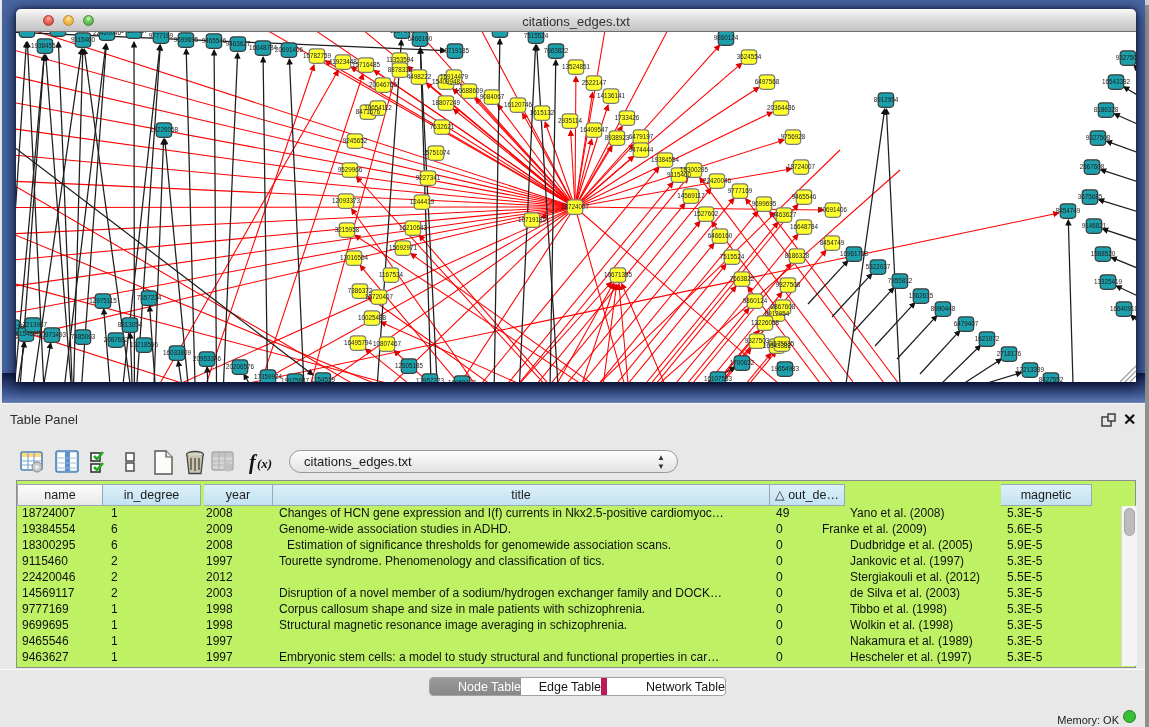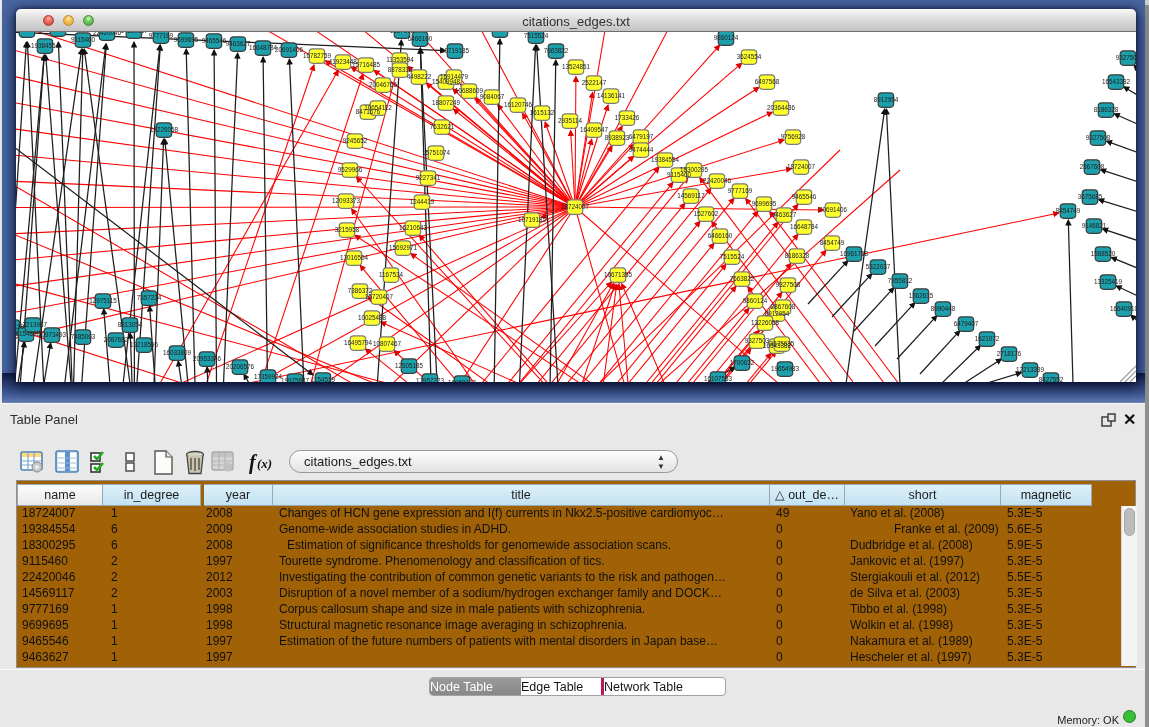--- a/index.html
+++ b/index.html
@@ -29,7 +29,7 @@
 background:linear-gradient(#fdfdfd,#ededed 60%,#e2e2e2);box-shadow:inset 0 1px 0 #fff}
 #combo .ct{position:absolute;left:14px;top:3px;font-size:13px;color:#1a1a1a}
 #combo .arr{position:absolute;right:12px;top:2px;font-size:8px;color:#333;line-height:9px;text-align:center}
-#twrap{position:absolute;left:16px;top:76px;width:1120px;height:188px;background:#a16207;border:1px solid #8e8e8e}
+#twrap{position:absolute;left:16px;top:76px;width:1120px;height:188px;background:#bef264;border:1px solid #8e8e8e}
 #thead{position:absolute;left:0;top:3px;width:1076px;height:22px}
 .hc{position:absolute;top:0;height:22px;background:linear-gradient(#ddf0fa,#c2e2f2);border:1px solid #9aa8b0;
 border-left:none;font-size:12.5px;color:#1c1c1c;text-align:center;line-height:21px}

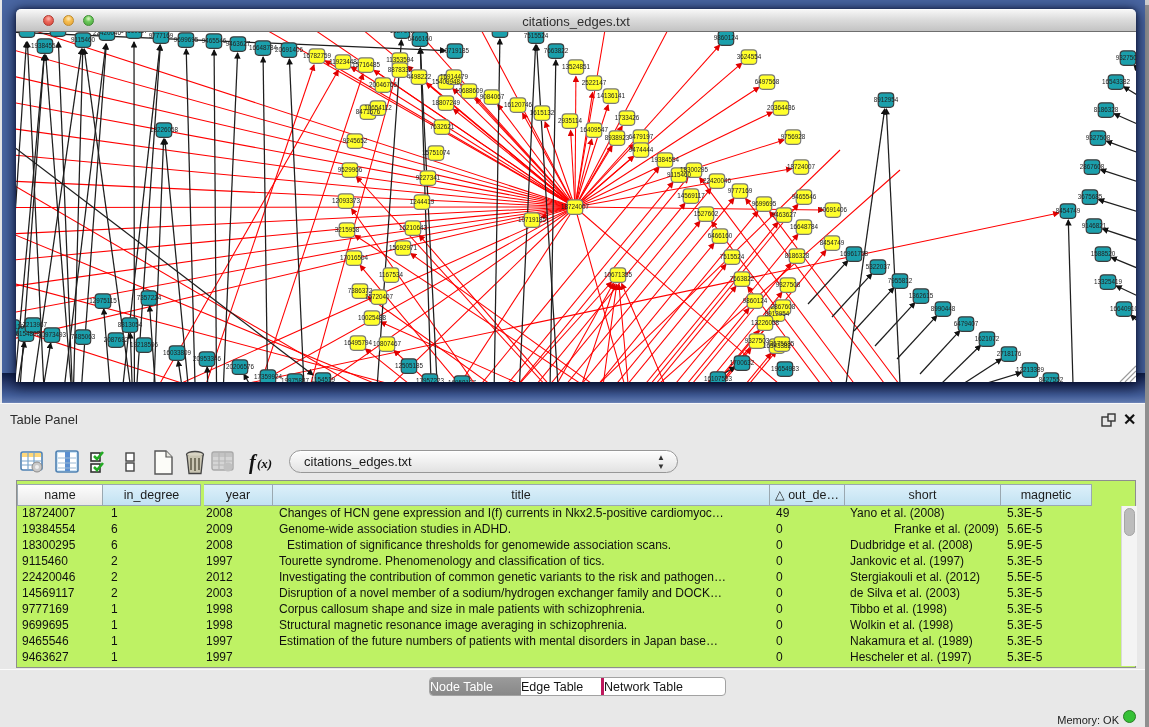--- a/index.html
+++ b/index.html
@@ -602,7 +602,6 @@
         <div class="hc" style="left:187px;width:69px">year</div>
         <div class="hc" style="left:256px;width:497px">title</div>
         <div class="hc" style="left:753px;width:75px">△ out_de…</div>
-        <div class="hc" style="left:828px;width:156px">short</div>
         <div class="hc" style="left:984px;width:91px">magnetic</div>
       </div>
     <div id="tbody">

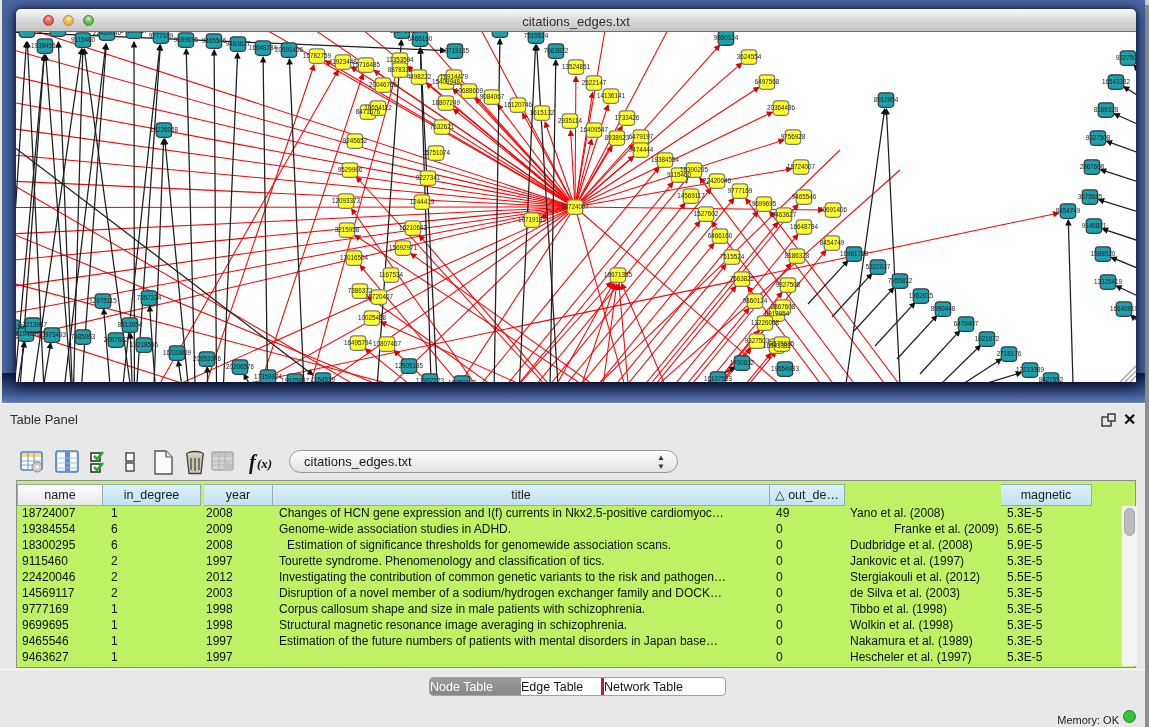--- a/index.html
+++ b/index.html
@@ -620,7 +620,7 @@
           <div class="cell" style="left:187px;width:68px;padding-left:1px">2009</div>
           <div class="cell" style="left:256px;width:492px;padding-left:5px">Genome-wide association studies in ADHD.</div>
           <div class="cell" style="left:753px;width:70px;padding-left:5px">0</div>
-          <div class="cell" style="left:872px;width:152px;padding-left:4px">Franke et al. (2009)</div>
+          <div class="cell" style="left:800px;width:152px;padding-left:4px">Franke et al. (2009)</div>
           <div class="cell" style="left:984px;width:86px;padding-left:5px">5.6E-5</div>
         </div>
         <div class="trow" style="top:32px">

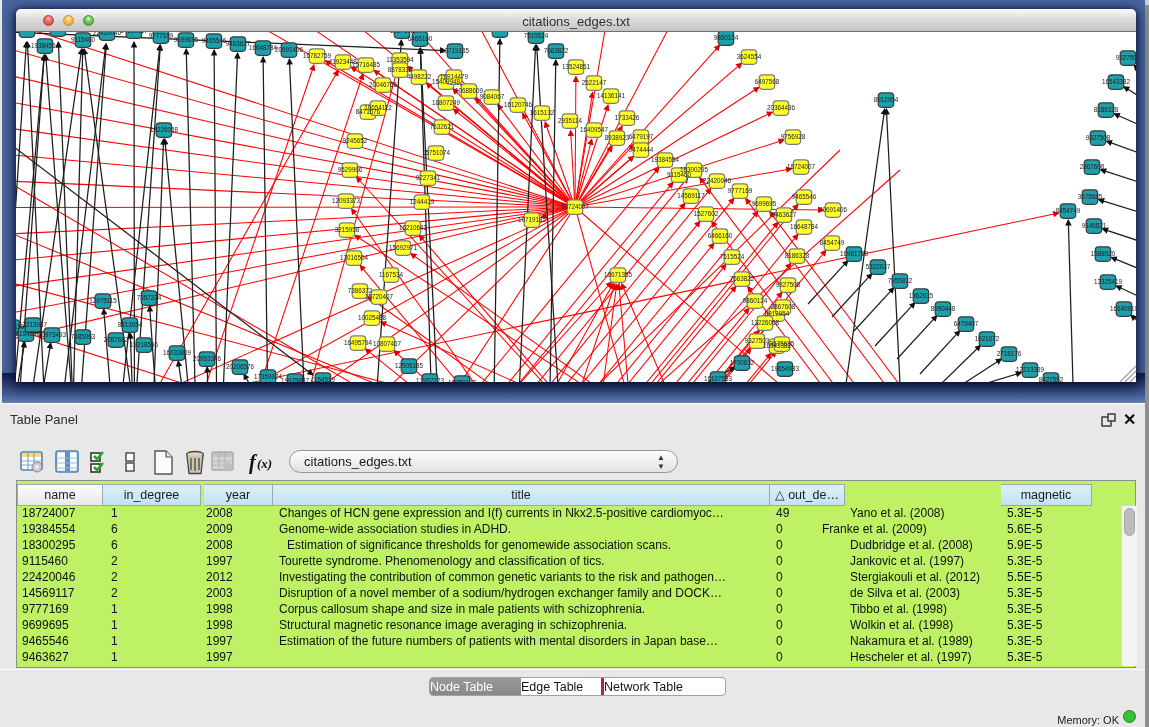--- a/index.html
+++ b/index.html
@@ -629,7 +629,7 @@
           <div class="cell" style="left:187px;width:68px;padding-left:1px">2008</div>
           <div class="cell" style="left:264px;width:492px;padding-left:5px">Estimation of significance thresholds for genomewide association scans.</div>
           <div class="cell" style="left:753px;width:70px;padding-left:5px">0</div>
-          <div class="cell" style="left:828px;width:152px;padding-left:4px">Dudbridge et al. (2008)</div>
+          <div class="cell" style="left:828px;width:152px;padding-left:4px">Dudbridge et al. (2005)</div>
           <div class="cell" style="left:984px;width:86px;padding-left:5px">5.9E-5</div>
         </div>
         <div class="trow" style="top:48px">

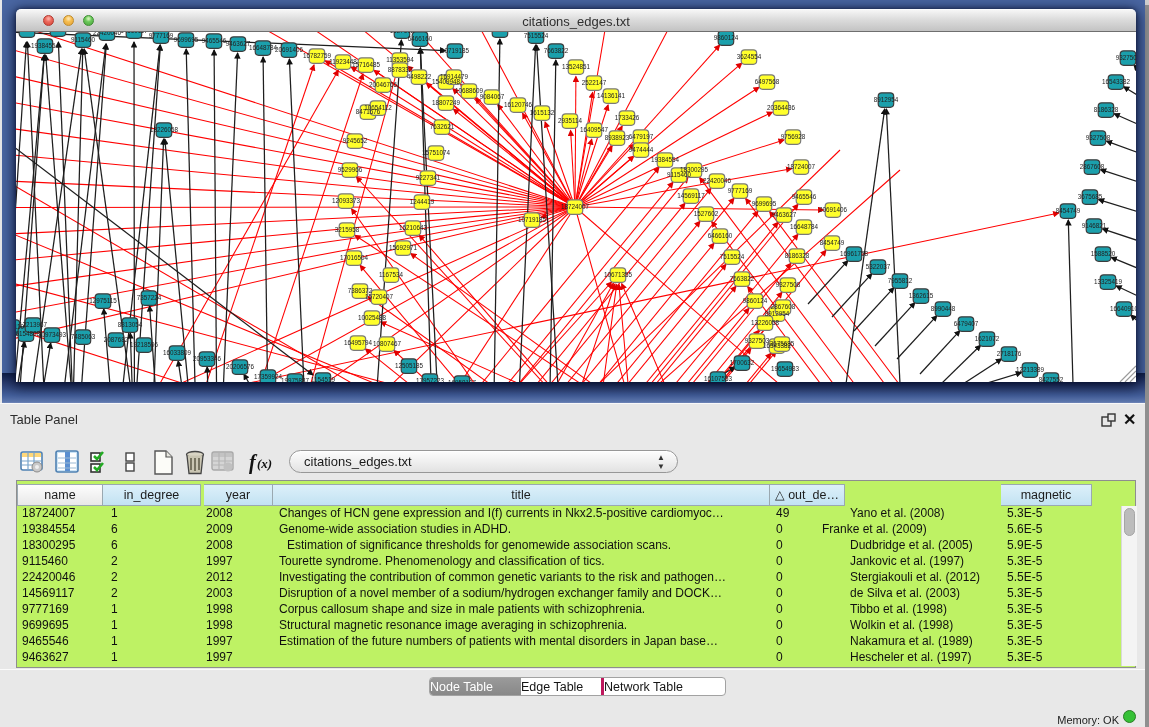--- a/index.html
+++ b/index.html
@@ -645,7 +645,6 @@
           <div class="cell" style="left:0px;width:82px;padding-left:4px">22420046</div>
           <div class="cell" style="left:86px;width:94px;padding-left:7px">2</div>
           <div class="cell" style="left:187px;width:68px;padding-left:1px">2012</div>
-          <div class="cell" style="left:256px;width:492px;padding-left:5px">Investigating the contribution of common genetic variants to the risk and pathogen…</div>
           <div class="cell" style="left:753px;width:70px;padding-left:5px">0</div>
           <div class="cell" style="left:828px;width:152px;padding-left:4px">Stergiakouli et al. (2012)</div>
           <div class="cell" style="left:984px;width:86px;padding-left:5px">5.5E-5</div>

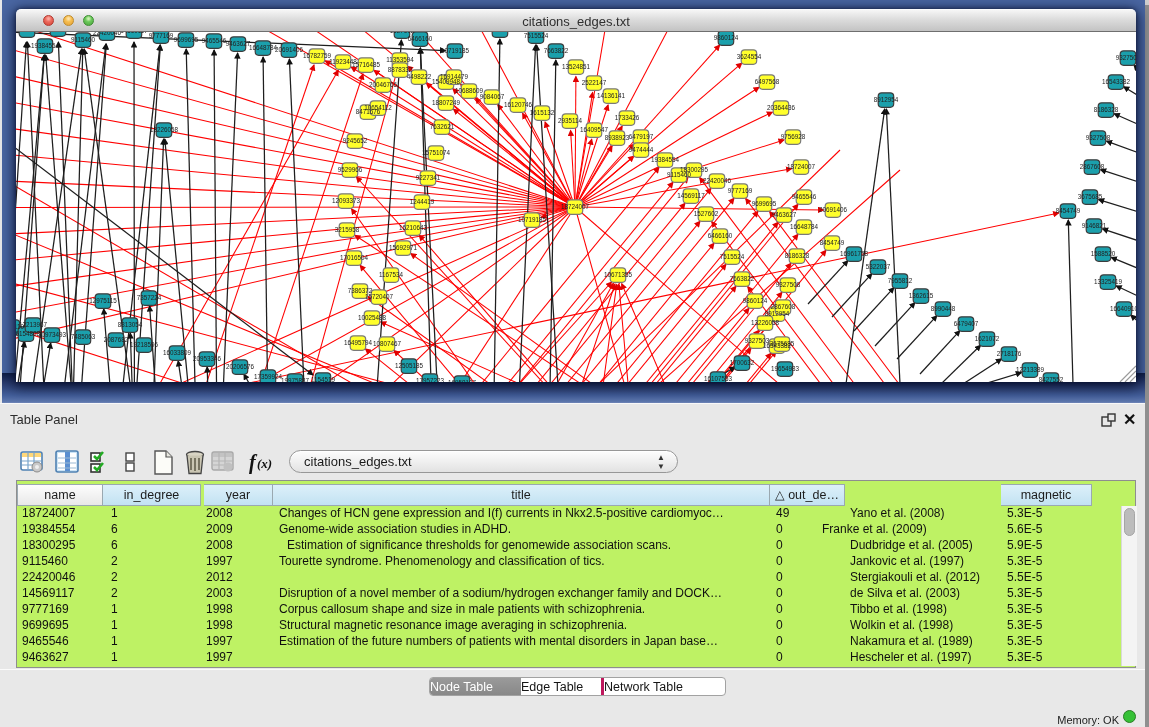--- a/index.html
+++ b/index.html
@@ -680,7 +680,6 @@
           <div class="cell" style="left:0px;width:82px;padding-left:4px">9465546</div>
           <div class="cell" style="left:86px;width:94px;padding-left:7px">1</div>
           <div class="cell" style="left:187px;width:68px;padding-left:1px">1997</div>
-          <div class="cell" style="left:256px;width:492px;padding-left:5px">Estimation of the future numbers of patients with mental disorders in Japan base…</div>
           <div class="cell" style="left:753px;width:70px;padding-left:5px">0</div>
           <div class="cell" style="left:828px;width:152px;padding-left:4px">Nakamura et al. (1989)</div>
           <div class="cell" style="left:984px;width:86px;padding-left:5px">5.3E-5</div>

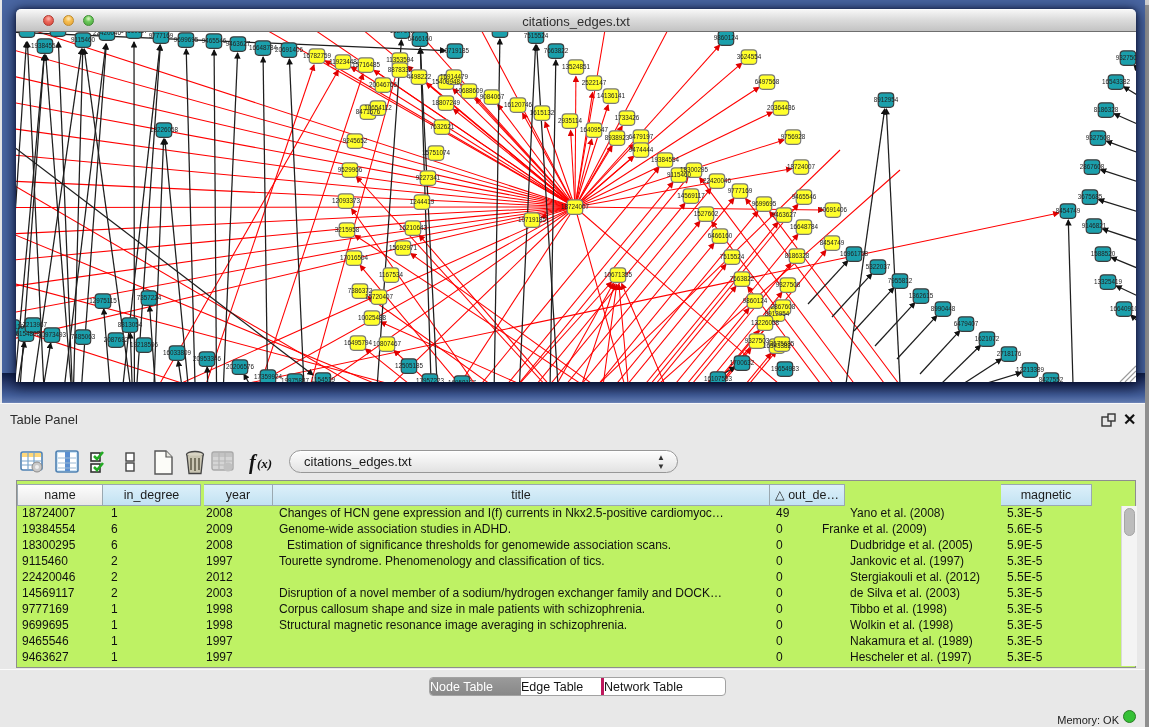--- a/index.html
+++ b/index.html
@@ -688,6 +688,7 @@
           <div class="cell" style="left:0px;width:82px;padding-left:4px">9463627</div>
           <div class="cell" style="left:86px;width:94px;padding-left:7px">1</div>
           <div class="cell" style="left:187px;width:68px;padding-left:1px">1997</div>
+          <div class="cell" style="left:256px;width:492px;padding-left:5px">Embryonic stem cells: a model to study structural and functional properties in car…</div>
           <div class="cell" style="left:753px;width:70px;padding-left:5px">0</div>
           <div class="cell" style="left:828px;width:152px;padding-left:4px">Hescheler et al. (1997)</div>
           <div class="cell" style="left:984px;width:86px;padding-left:5px">5.3E-5</div>

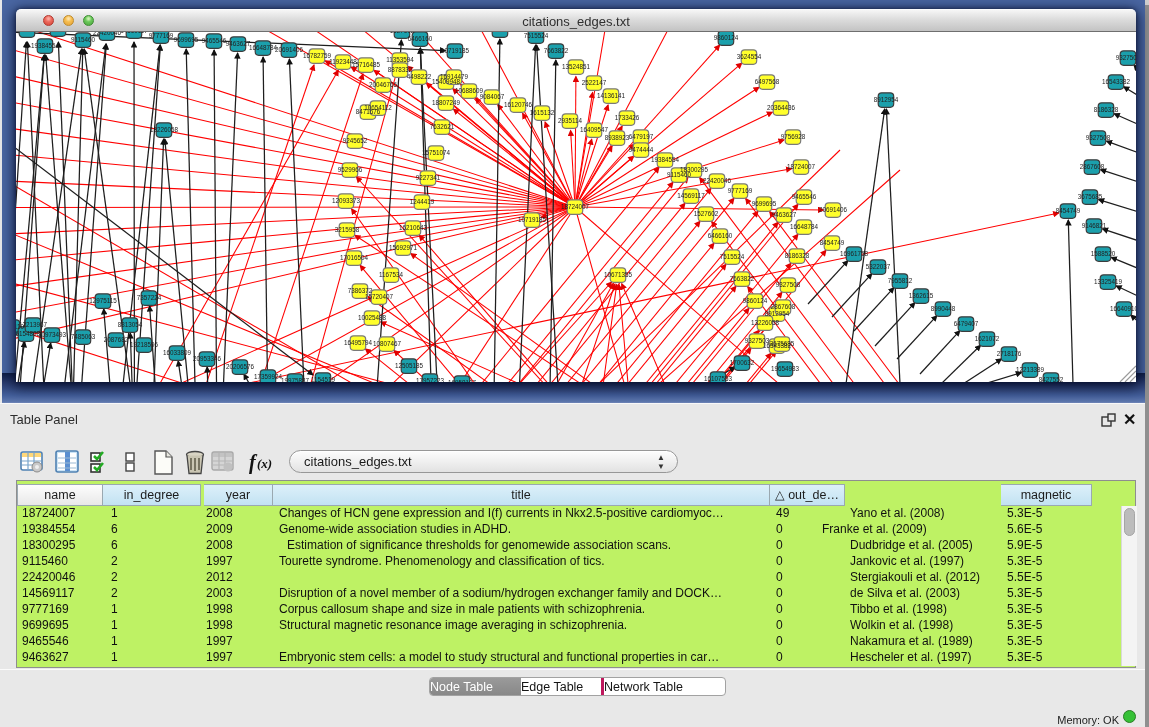--- a/index.html
+++ b/index.html
@@ -41,7 +41,7 @@
 #vsb .th{position:absolute;left:2px;top:2px;width:11px;height:28px;border-radius:6px;background:#bcbcbc;border:1px solid #a5a5a5}
 #tabbar{position:absolute;left:0;top:265px;width:1149px;height:34px;background:#e8e8e8;border-top:1px solid #fbfbfb}
 #segs{position:absolute;left:429px;top:7px;height:19px;border:1px solid #a2a2a2;border-radius:4px;background:#fff;overflow:hidden}
-.seg{display:inline-block;height:19px;line-height:18px;font-size:12.5px;color:#151515;text-align:left;vertical-align:top}
+.seg{display:inline-block;height:19px;line-height:18px;font-size:12.5px;color:#151515;text-align:right;vertical-align:top}
 .seg.sel{background:linear-gradient(#9a9a9a,#868686);color:#fff}
 .seg.sep{border-left:3px solid #be185d}
 #mem{position:absolute;right:30px;top:310px;font-size:11px;color:#1c1c1c}

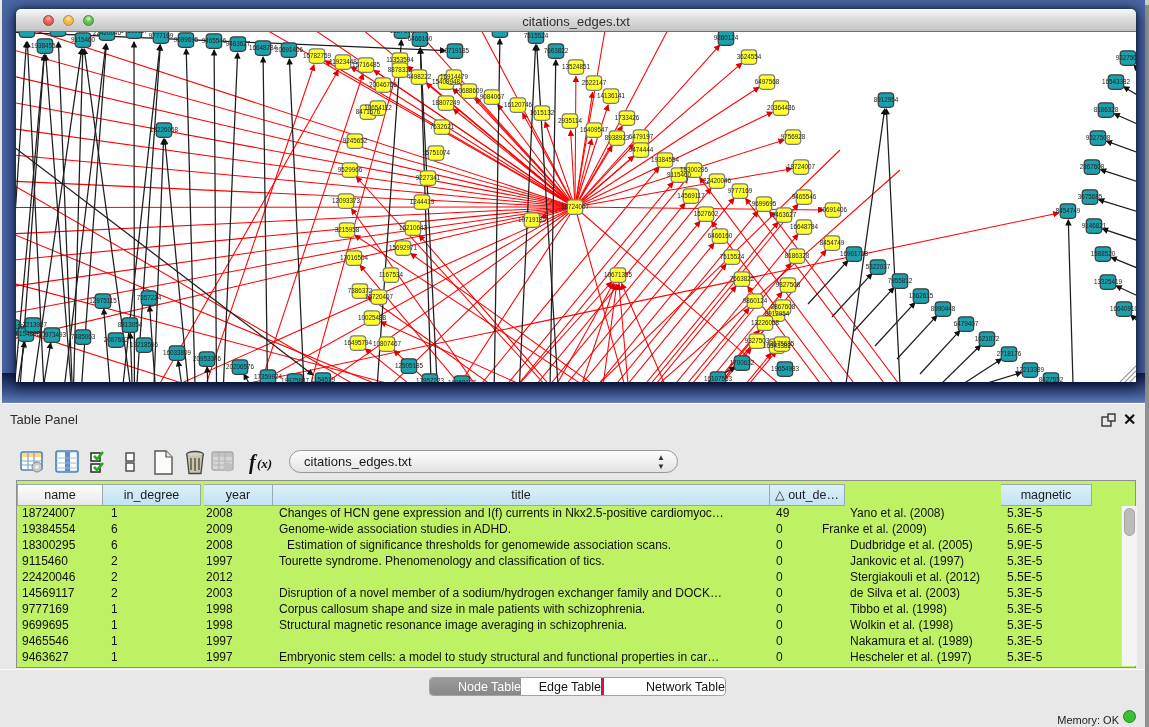--- a/index.html
+++ b/index.html
@@ -43,7 +43,7 @@
 #segs{position:absolute;left:429px;top:7px;height:19px;border:1px solid #a2a2a2;border-radius:4px;background:#fff;overflow:hidden}
 .seg{display:inline-block;height:19px;line-height:18px;font-size:12.5px;color:#151515;text-align:right;vertical-align:top}
 .seg.sel{background:linear-gradient(#9a9a9a,#868686);color:#fff}
-.seg.sep{border-left:3px solid #be185d}
+.seg.sep{border-left:6px solid #be185d}
 #mem{position:absolute;right:30px;top:310px;font-size:11px;color:#1c1c1c}
 #memdot{position:absolute;right:13px;top:306px;width:13px;height:13px;border-radius:50%;background:#36c136;border:1.5px solid #2a7d25}
 #rstrip{position:absolute;left:1145px;top:403px;width:4px;height:324px;background:#8f8f8f}

